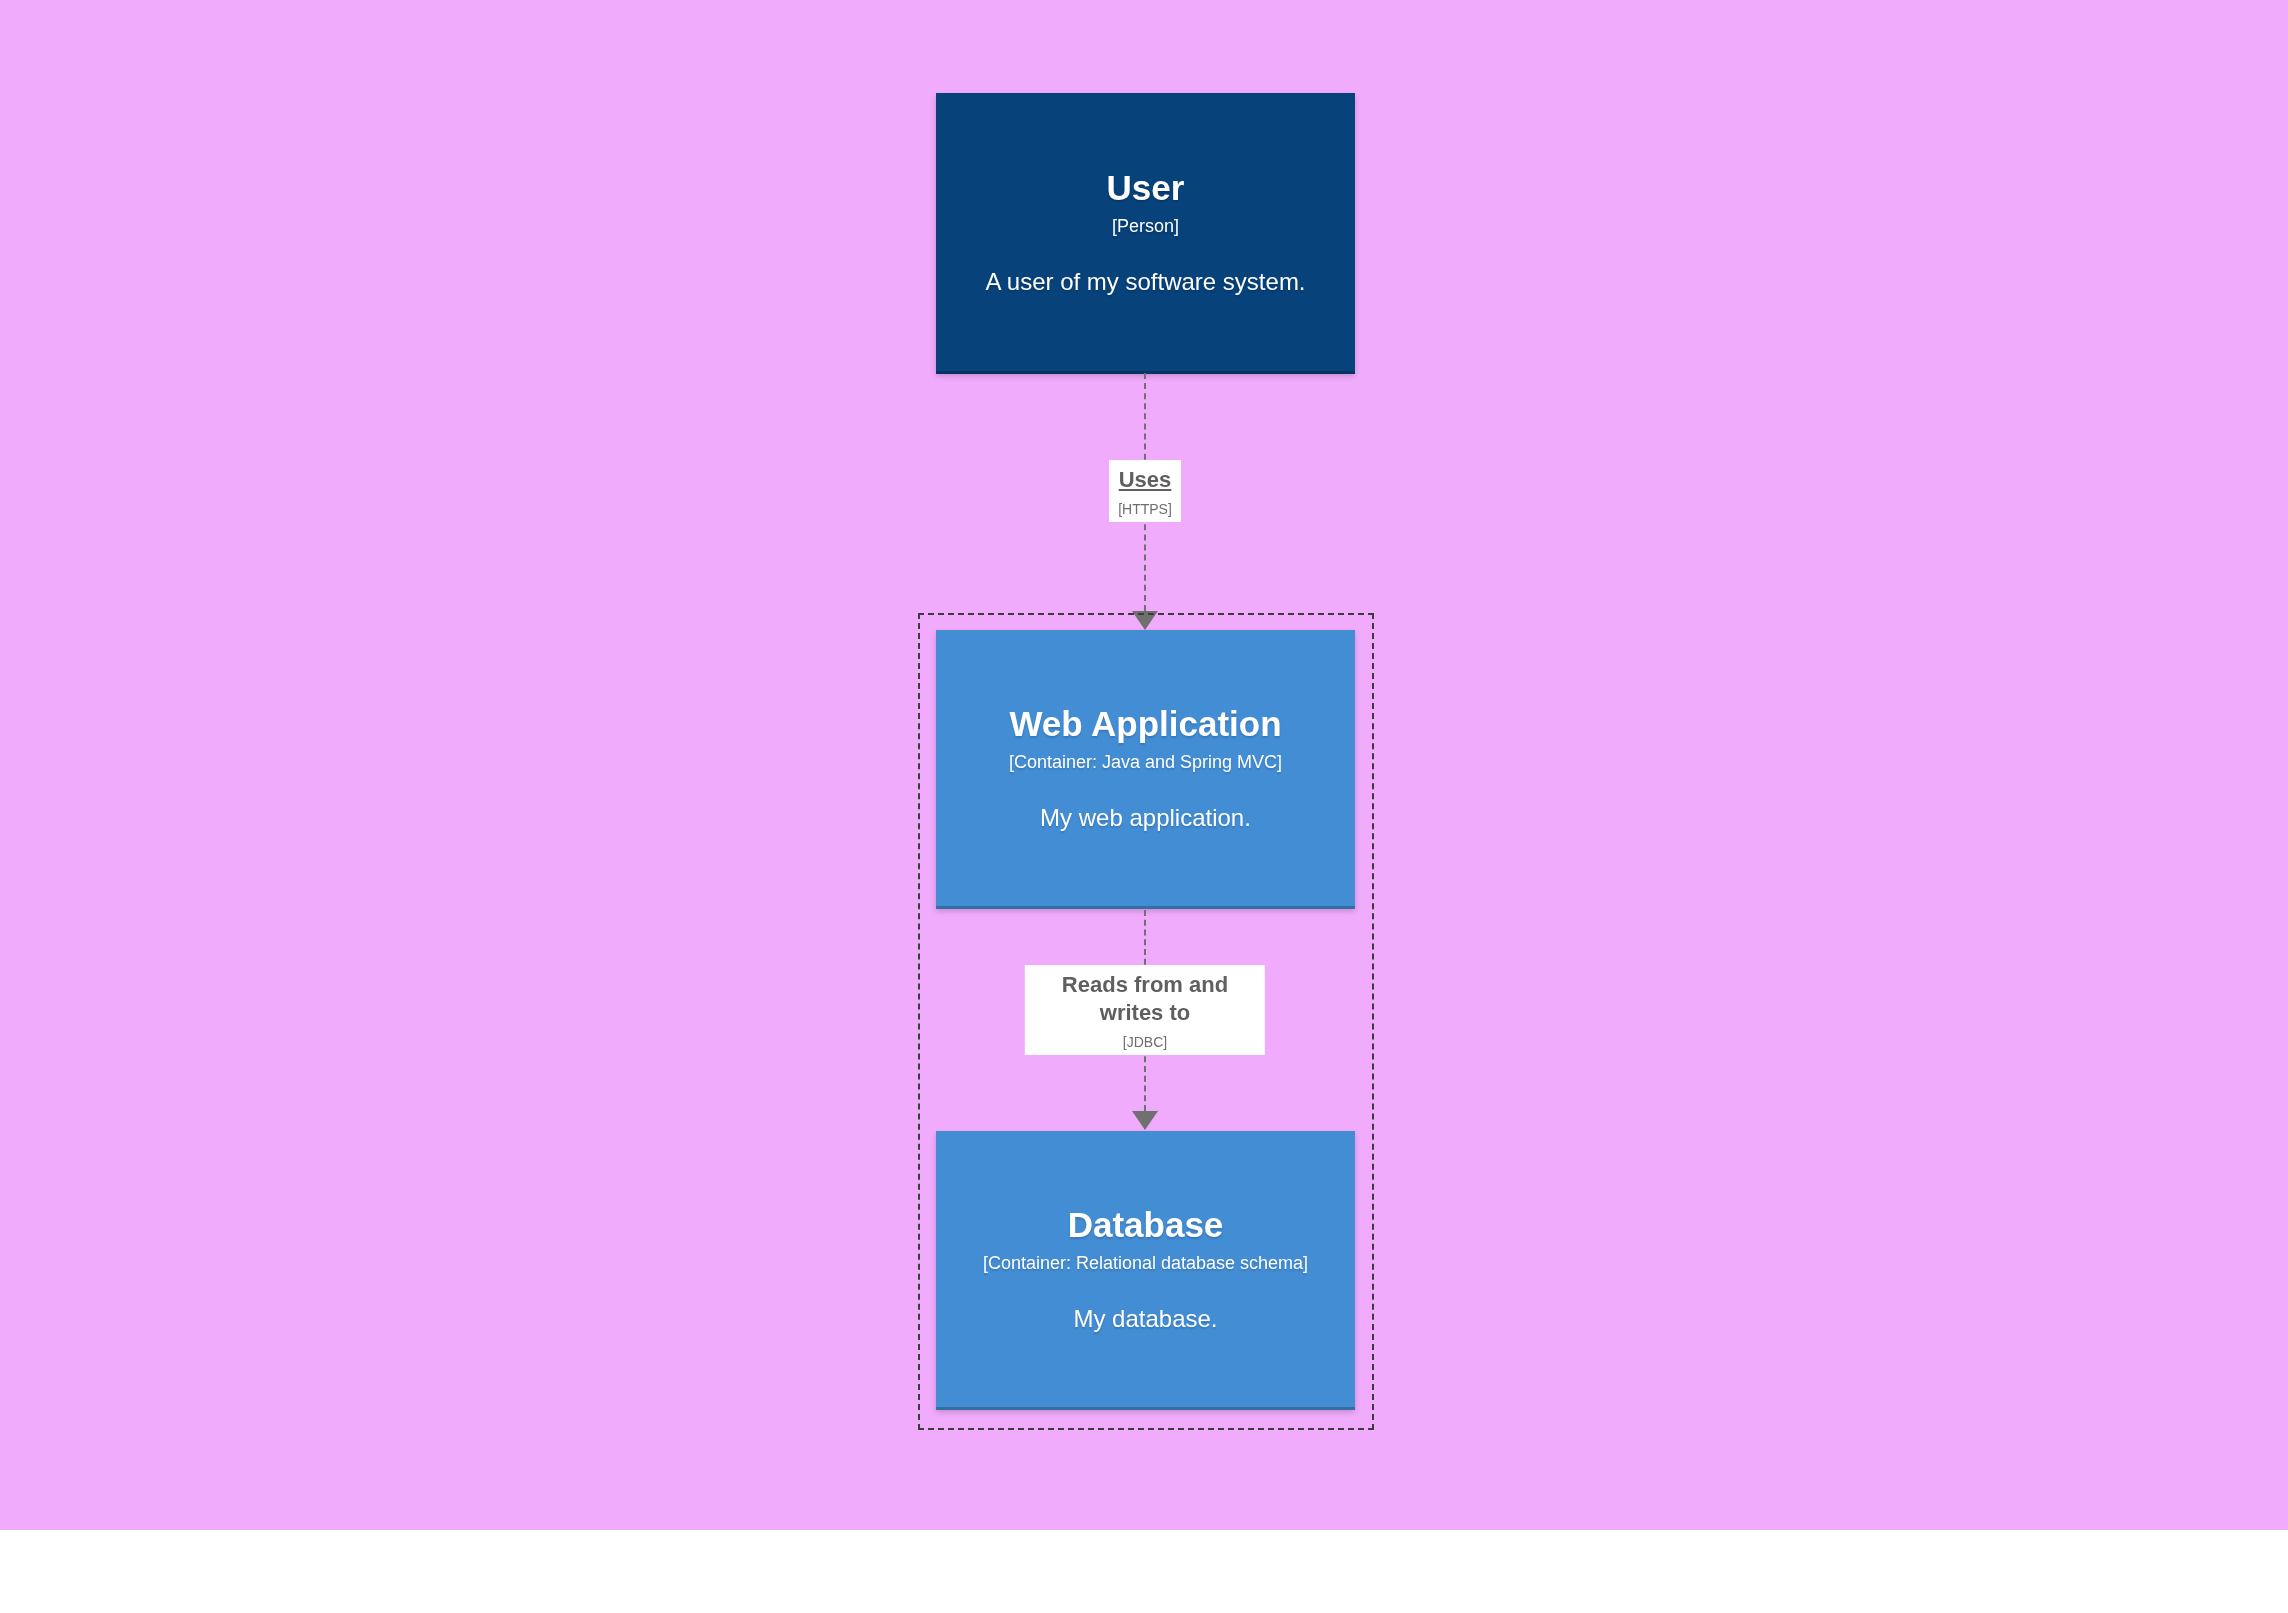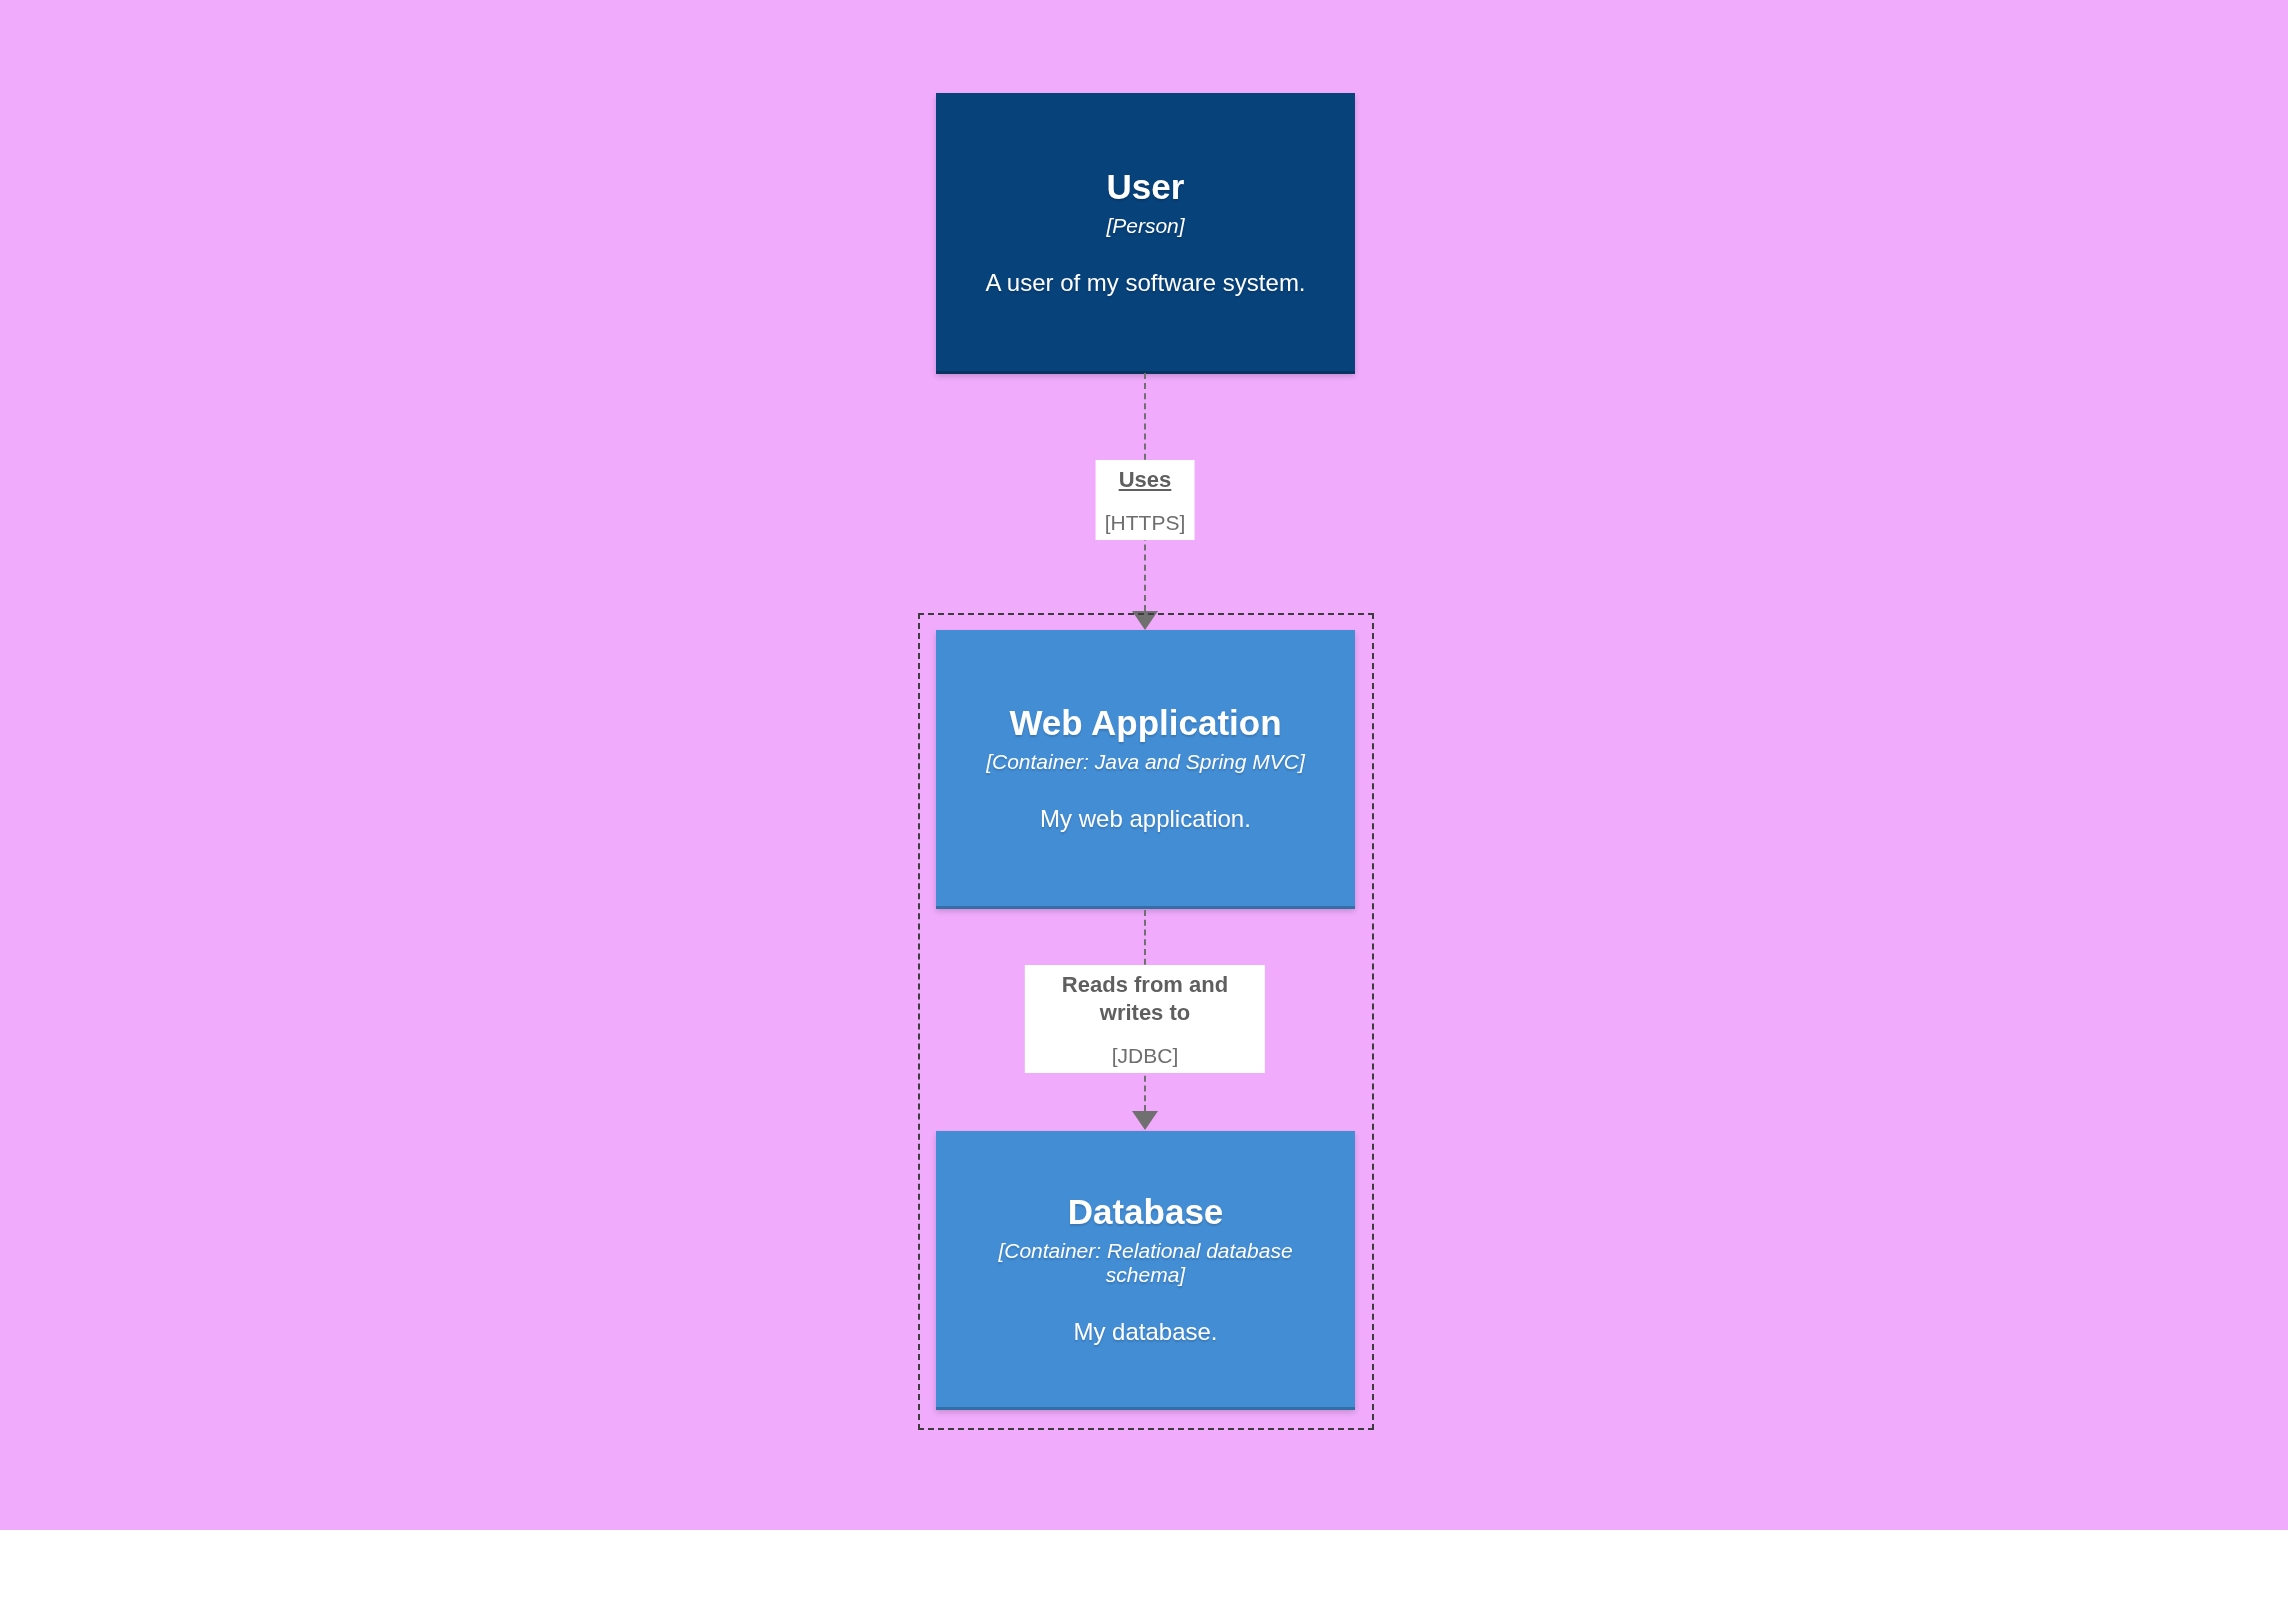--- a/index.html
+++ b/index.html
@@ -31,7 +31,7 @@
   .node-database    { left: 936px; top: 1131px; width: 419px; height: 279px; background: #438dd5; }
 
   .node-name { font-size: 35px; font-weight: 700; line-height: 1.15; text-shadow: 0 1.8px 1.8px rgba(0,0,0,0.15); }
-  .node-meta { font-size: 21px; margin-top: 7.4px; text-shadow: 0 1.8px 1.8px rgba(0,0,0,0.15); font-style: italic; }
+  .node-meta { font-size: 18px; margin-top: 7.4px; text-shadow: 0 1.8px 1.8px rgba(0,0,0,0.15); }
   .node-desc { font-size: 24px; margin-top: 31px; text-shadow: 0 1.8px 1.8px rgba(0,0,0,0.15); }
 
   

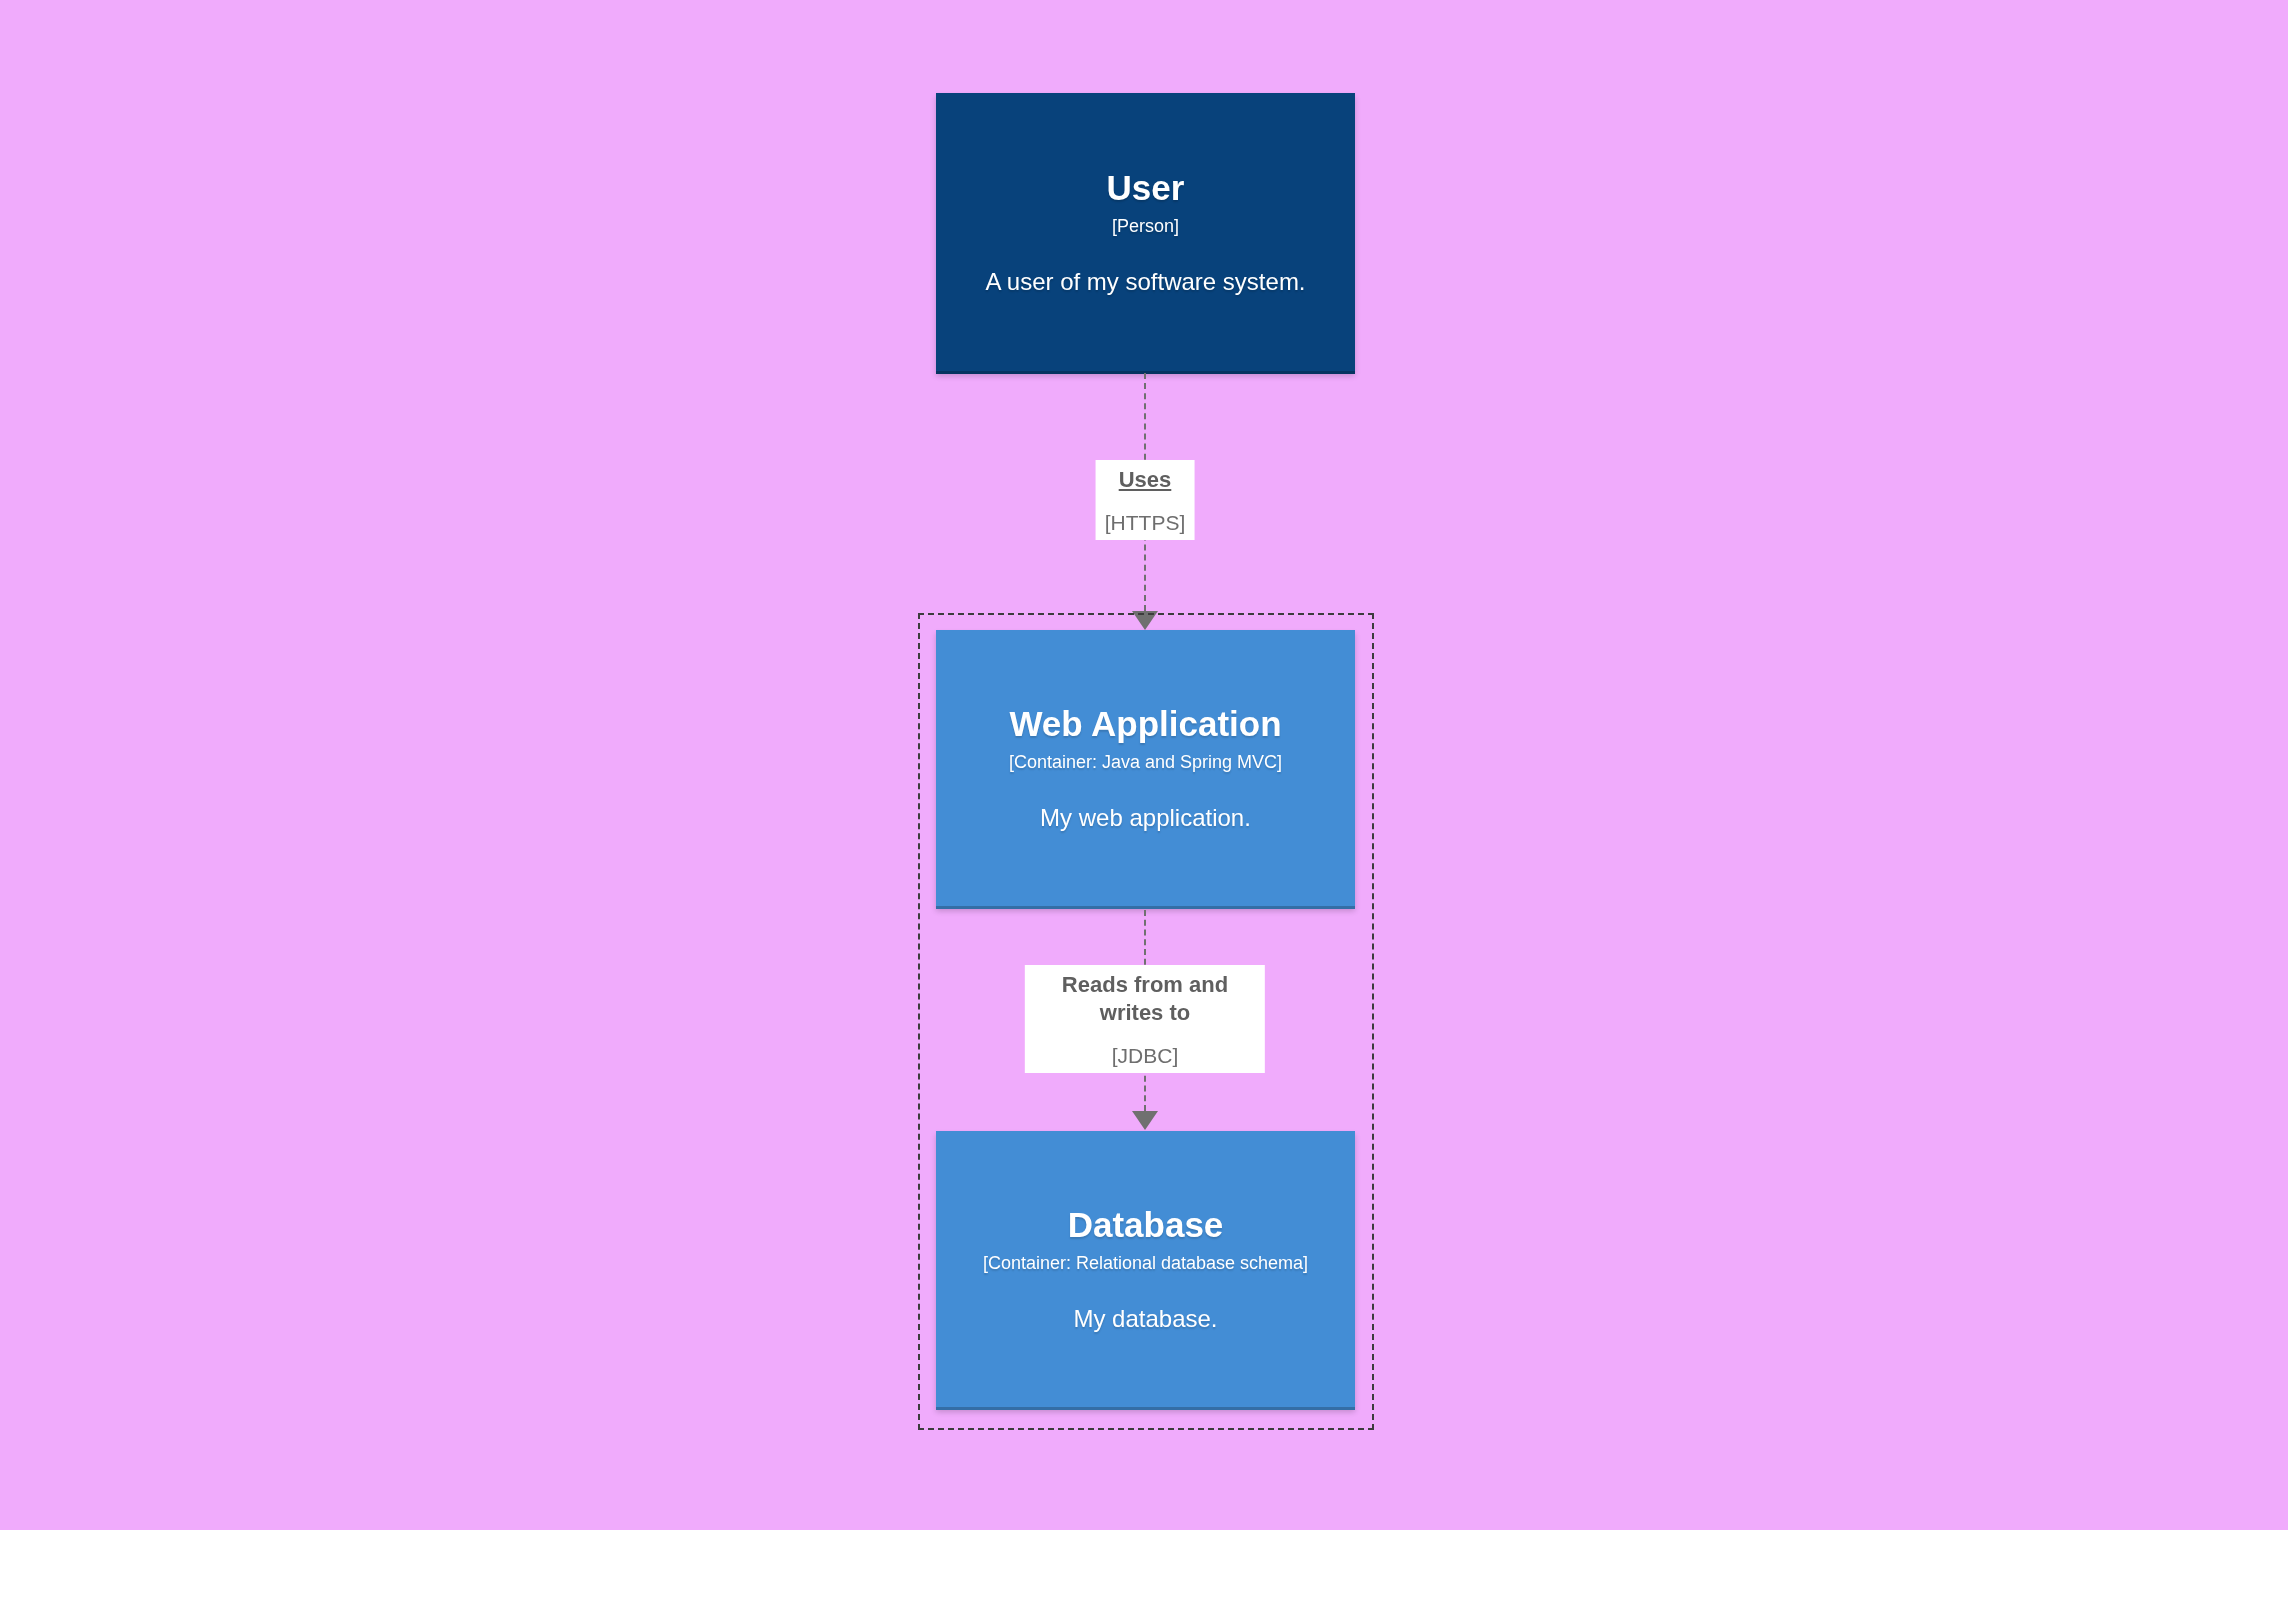--- a/index.html
+++ b/index.html
@@ -75,7 +75,7 @@
   .rel-label-1 { top: 460px; }
   .rel-label-2 { top: 965px; width: 222px; }
   .rel-name { font-size: 22px; font-weight: 700; color: #5f5f5f; line-height: 28px; }
-  .rel-meta { font-size: 21px; color: #6e6e6e; margin-top: 17px; }
+  .rel-meta { font-size: 14px; color: #6e6e6e; margin-top: 7px; }
 
   
   .footer { position: absolute; left: 39px; top: 1493px; }

